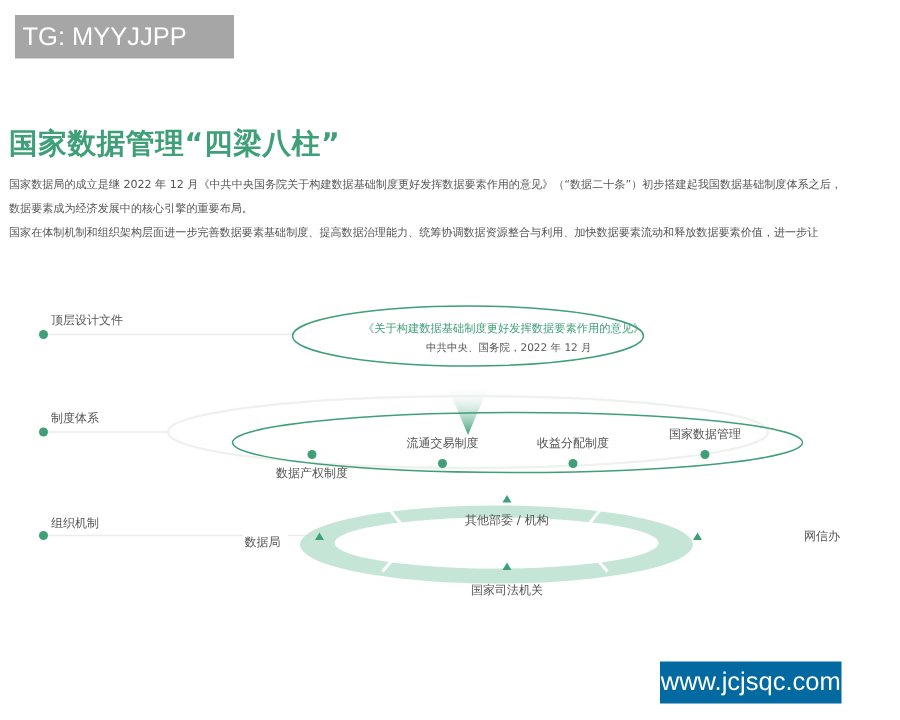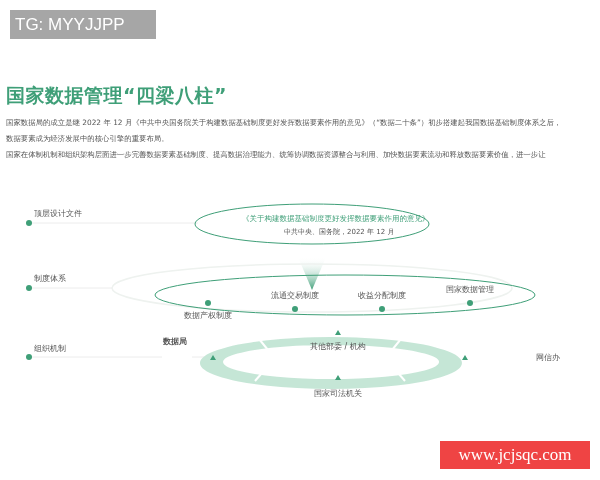--- a/index.html
+++ b/index.html
@@ -97,7 +97,7 @@
 <div class="abs node-label" style="left:358px; top:290px;">收益分配制度</div>
 <div class="abs node-label" style="left:446px; top:284px;">国家数据管理</div>
 
-<div class="abs node-label" style="left:163px; top:336px;font-weight:bold;">数据局</div>
+<div class="abs node-label" style="left:163px; top:356px;">数据局</div>
 <div class="abs node-label" style="left:310px; top:341px;">其他部委 / 机构</div>
 <div class="abs node-label" style="left:488px; top:352px;padding-left:48px;">网信办</div>
 <div class="abs node-label" style="left:314px; top:388px;">国家司法机关</div>

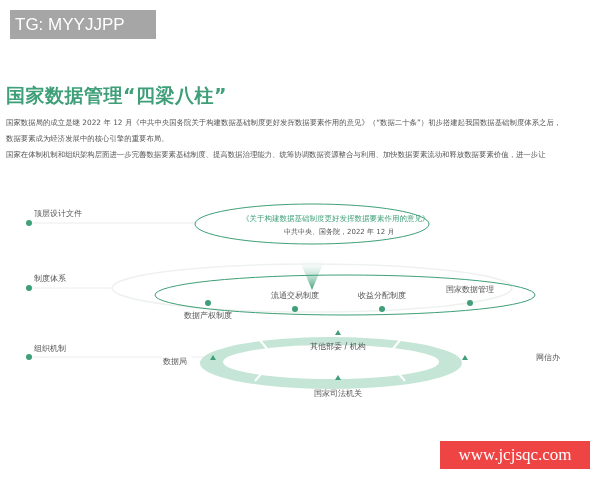--- a/index.html
+++ b/index.html
@@ -8,8 +8,8 @@
   .abs { position:absolute; }
   .tg-badge { left:10px; top:10px; width:146px; height:29px; background:#a6a6a6; color:#fff;
               font-family:"Liberation Sans", sans-serif; font-size:17px; line-height:29px; padding-left:5px; box-sizing:border-box; }
-  .site-badge { left:440px; top:441px; width:150px; height:28px; background:#ef4444; color:#fff;
-              font-family:Liberation Serif, serif; font-size:17px; line-height:28px; text-align:center; }
+  .site-badge { left:440px; top:441px; width:121px; height:28px; background:#0369a1; color:#fff;
+              font-family:Liberation Sans, sans-serif; font-size:17px; line-height:28px; text-align:center; }
   .title { left:6px; top:68px; font-size:19px; font-weight:bold; color:#3f9f78; letter-spacing:0.5px; white-space:nowrap;margin-top:15px; }
   .intro { left:6px; top:115px; width:590px; font-size:7.4px; line-height:16px; color:#555; }
   .row-label { font-size:8px; color:#555; white-space:nowrap; }

